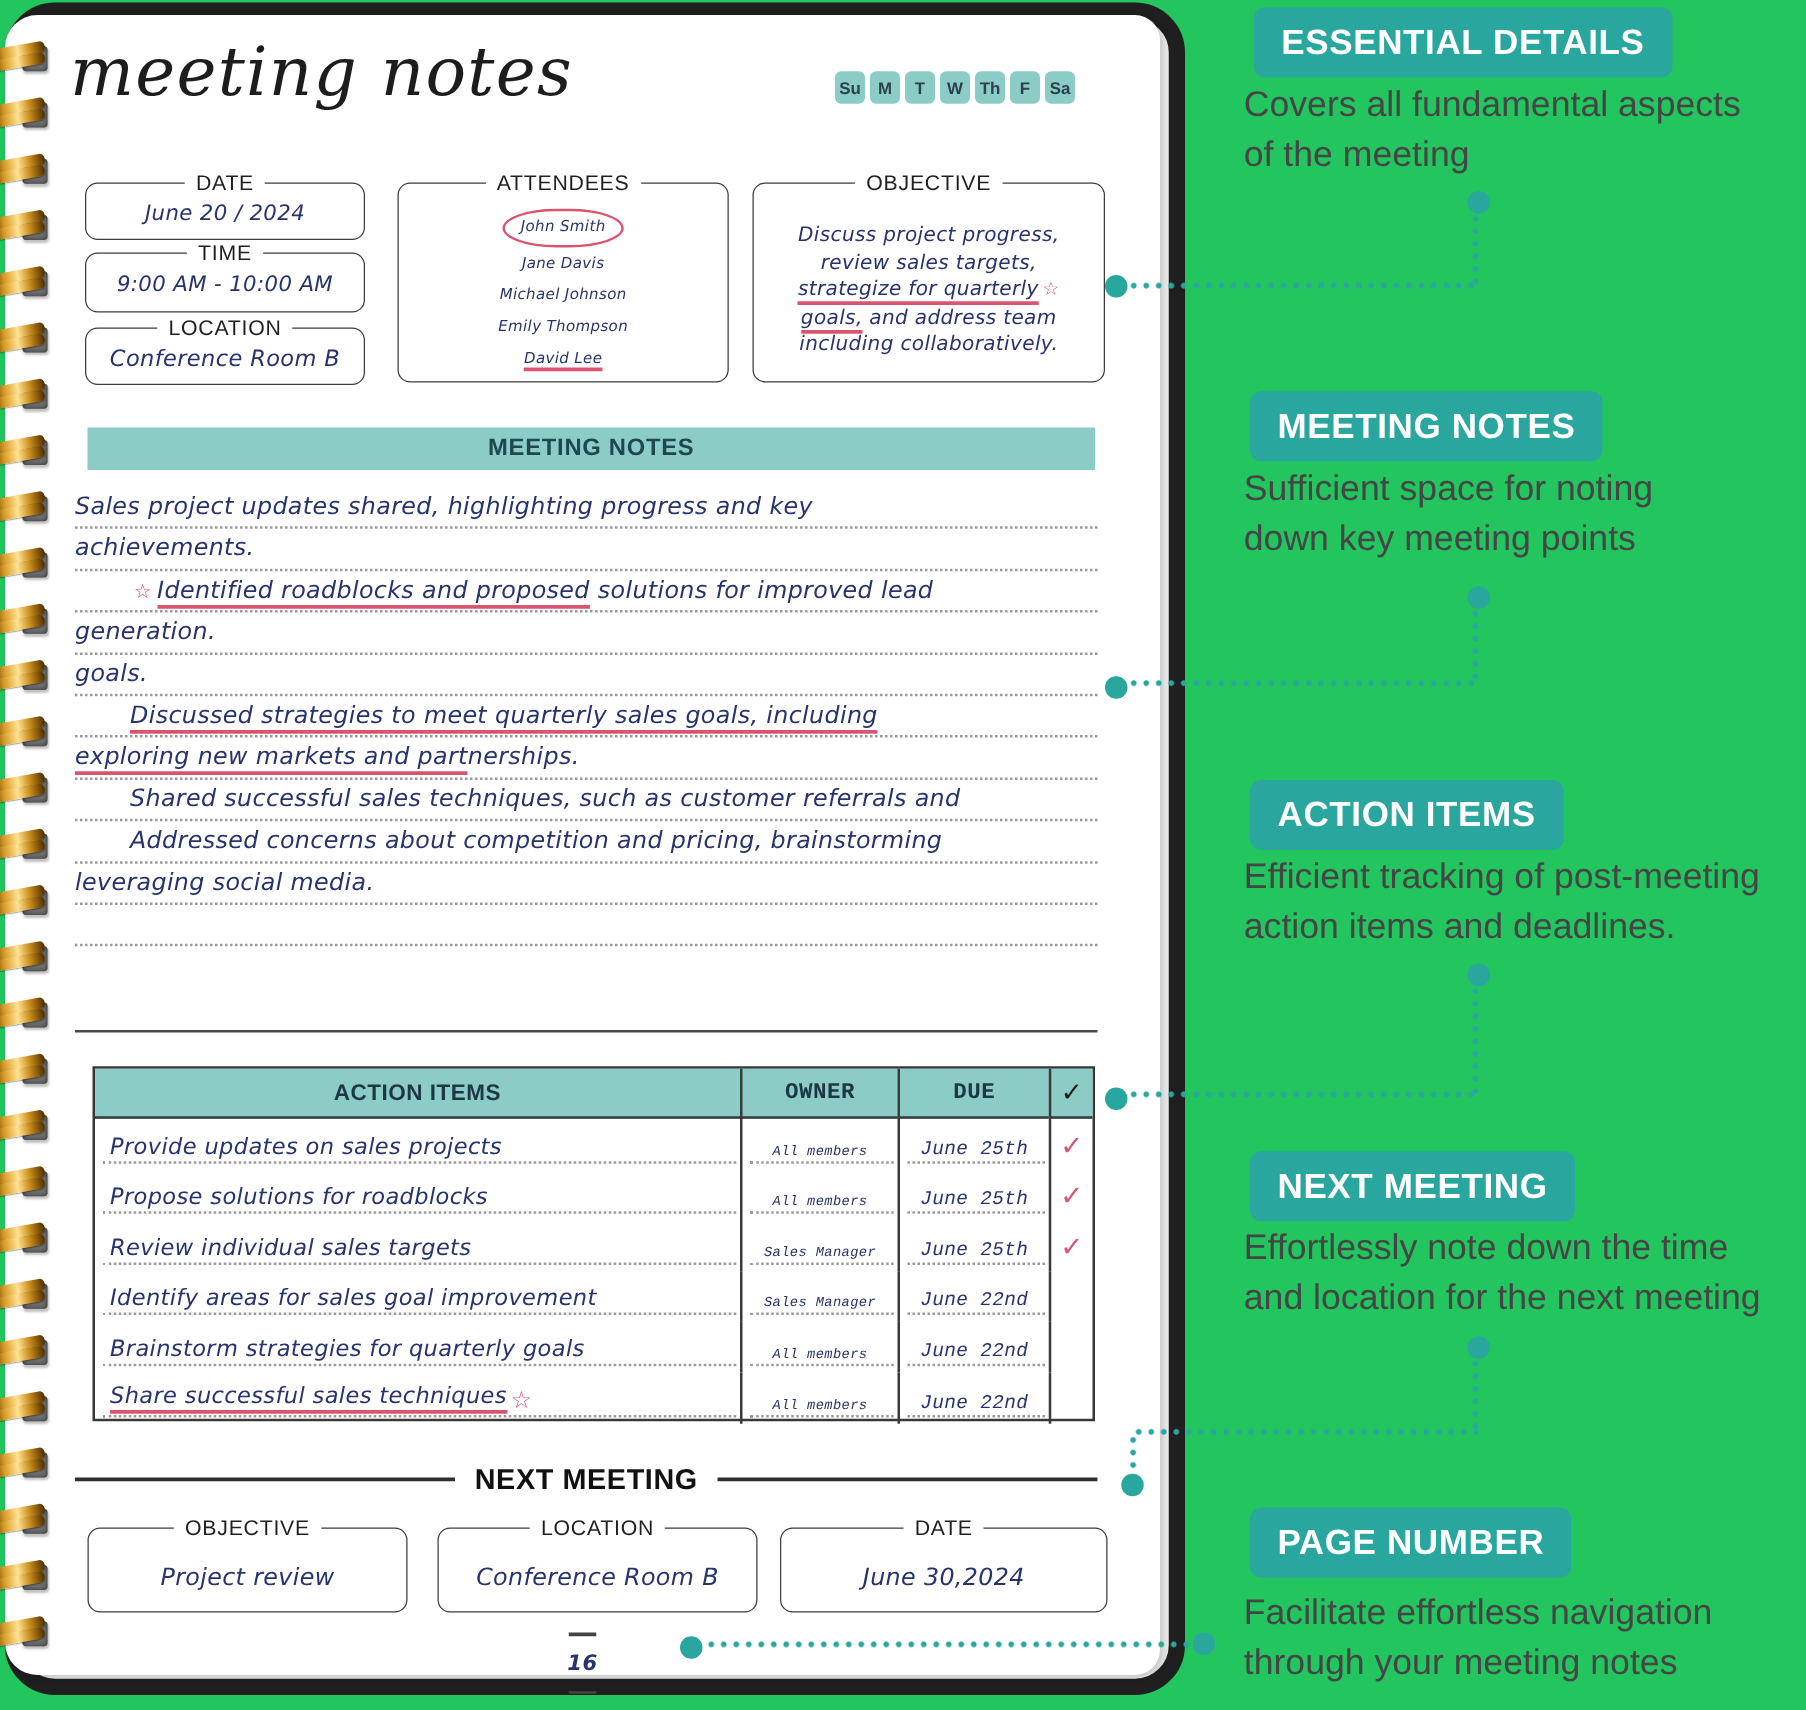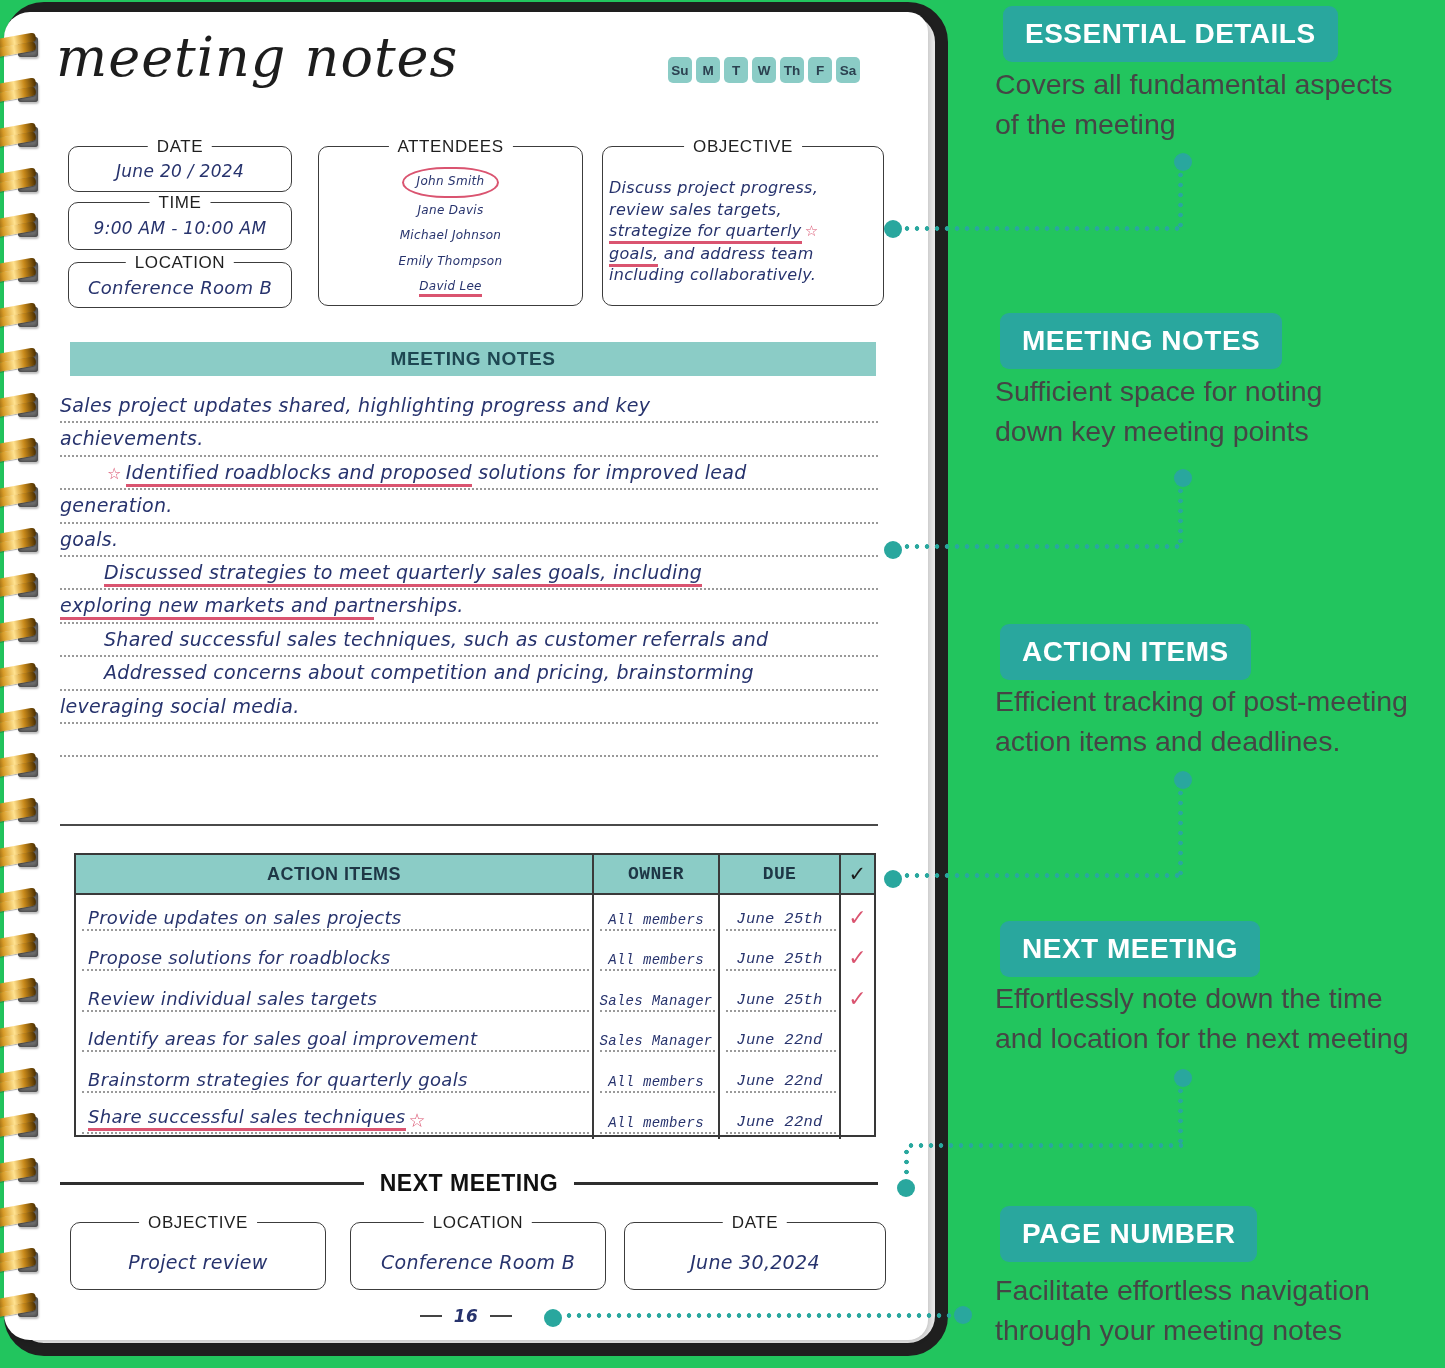--- a/index.html
+++ b/index.html
@@ -55,7 +55,7 @@
                  border-radius:50%/62%; padding:0 7px 1px; margin:-3px 0;}
   .star{color:var(--red); font-size:15px; margin-left:3px;}
 
-  .obj-text{padding:30px 6px 0; text-align:left; font-size:16px; line-height:21.5px;}
+  .obj-text{padding:30px 6px 0; text-align:center; font-size:16px; line-height:21.5px;}
 
   .notes-bar{position:absolute; left:66px; top:330px; width:806px; height:34px;
              background:var(--teal_light); color:#1e4752; font-size:19px; font-weight:600;

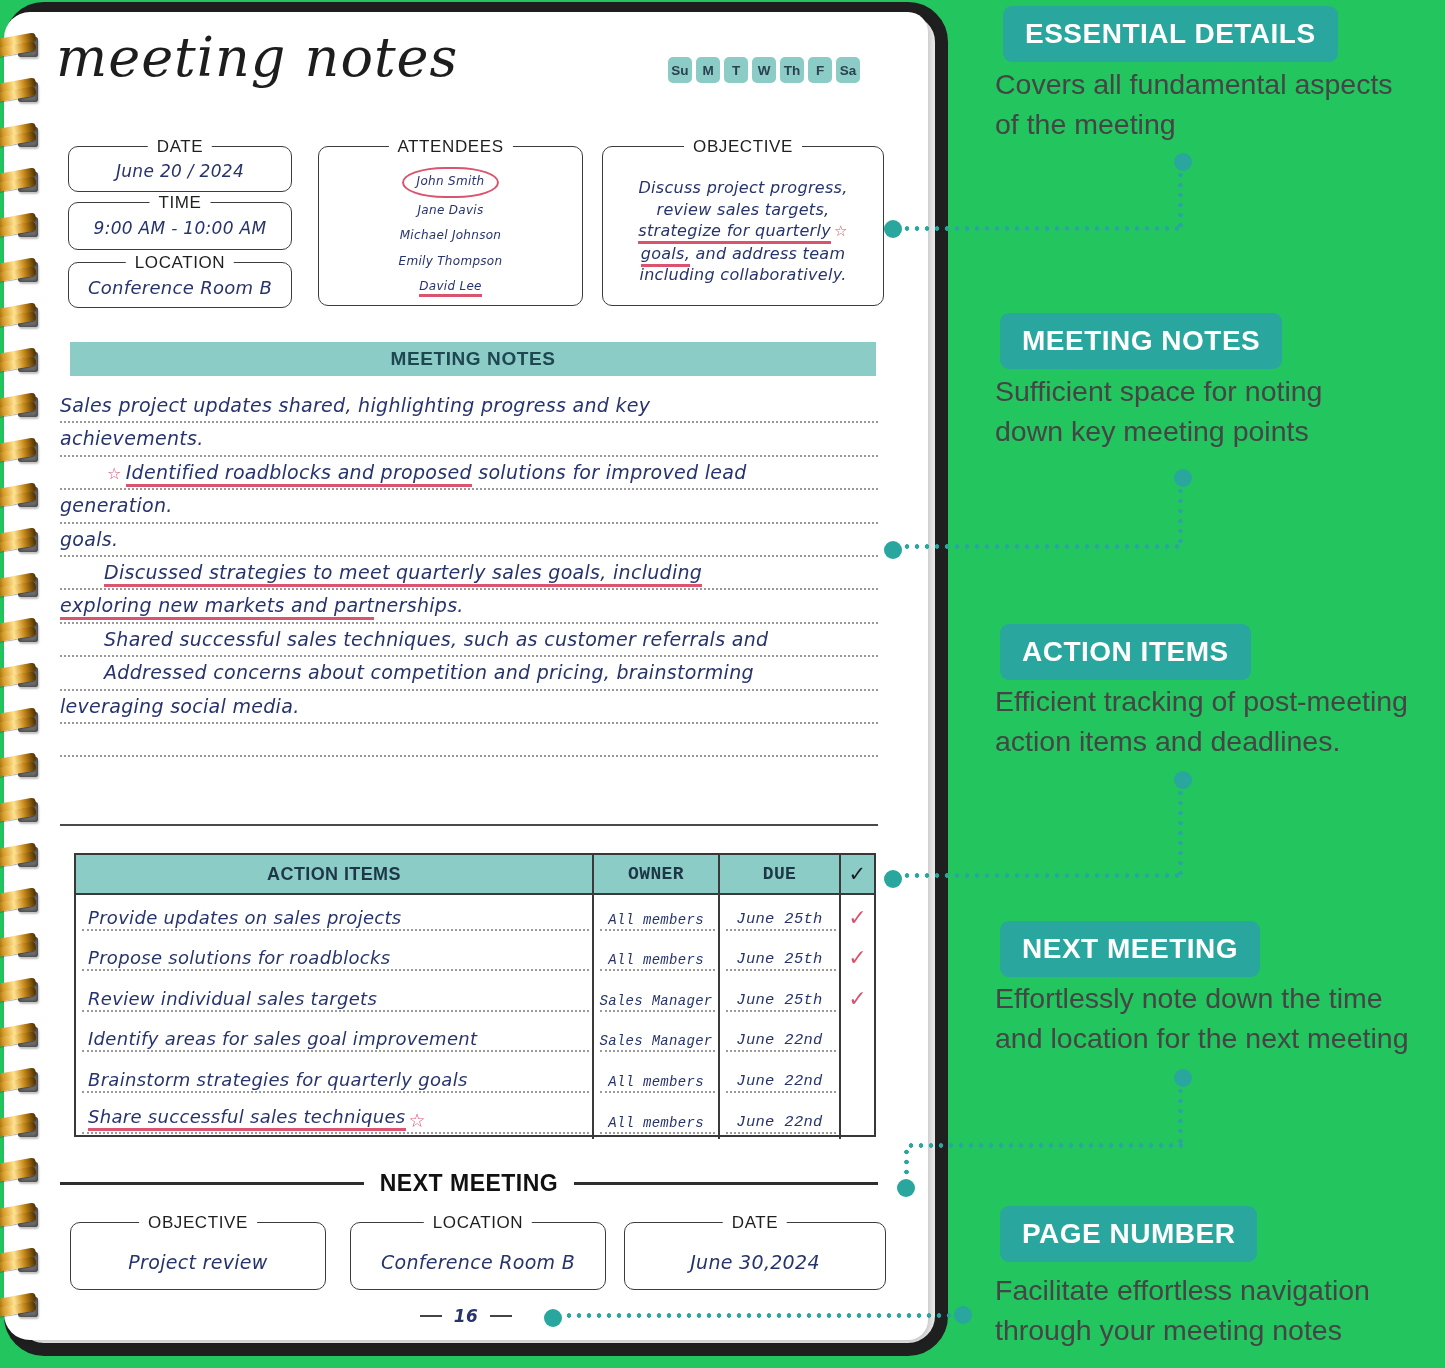--- a/index.html
+++ b/index.html
@@ -80,7 +80,7 @@
   .atable .td.du::after{content:""; position:absolute; left:6px; right:3px; bottom:5px;
                         border-bottom:2px dotted #9a9a9a;}
   .td.item{padding-left:12px; font-size:18px; white-space:nowrap;text-align:center;}
-  .td.owner{justify-content:center; font-size:14px;}
+  .td.owner{justify-content:center; font-size:11px;}
   .td.due{justify-content:center; font-size:15.5px;}
   .td.check{justify-content:center; padding-bottom:6px;
             font-family:"DejaVu Sans", sans-serif; font-size:22px; font-weight:700; color:var(--red);}

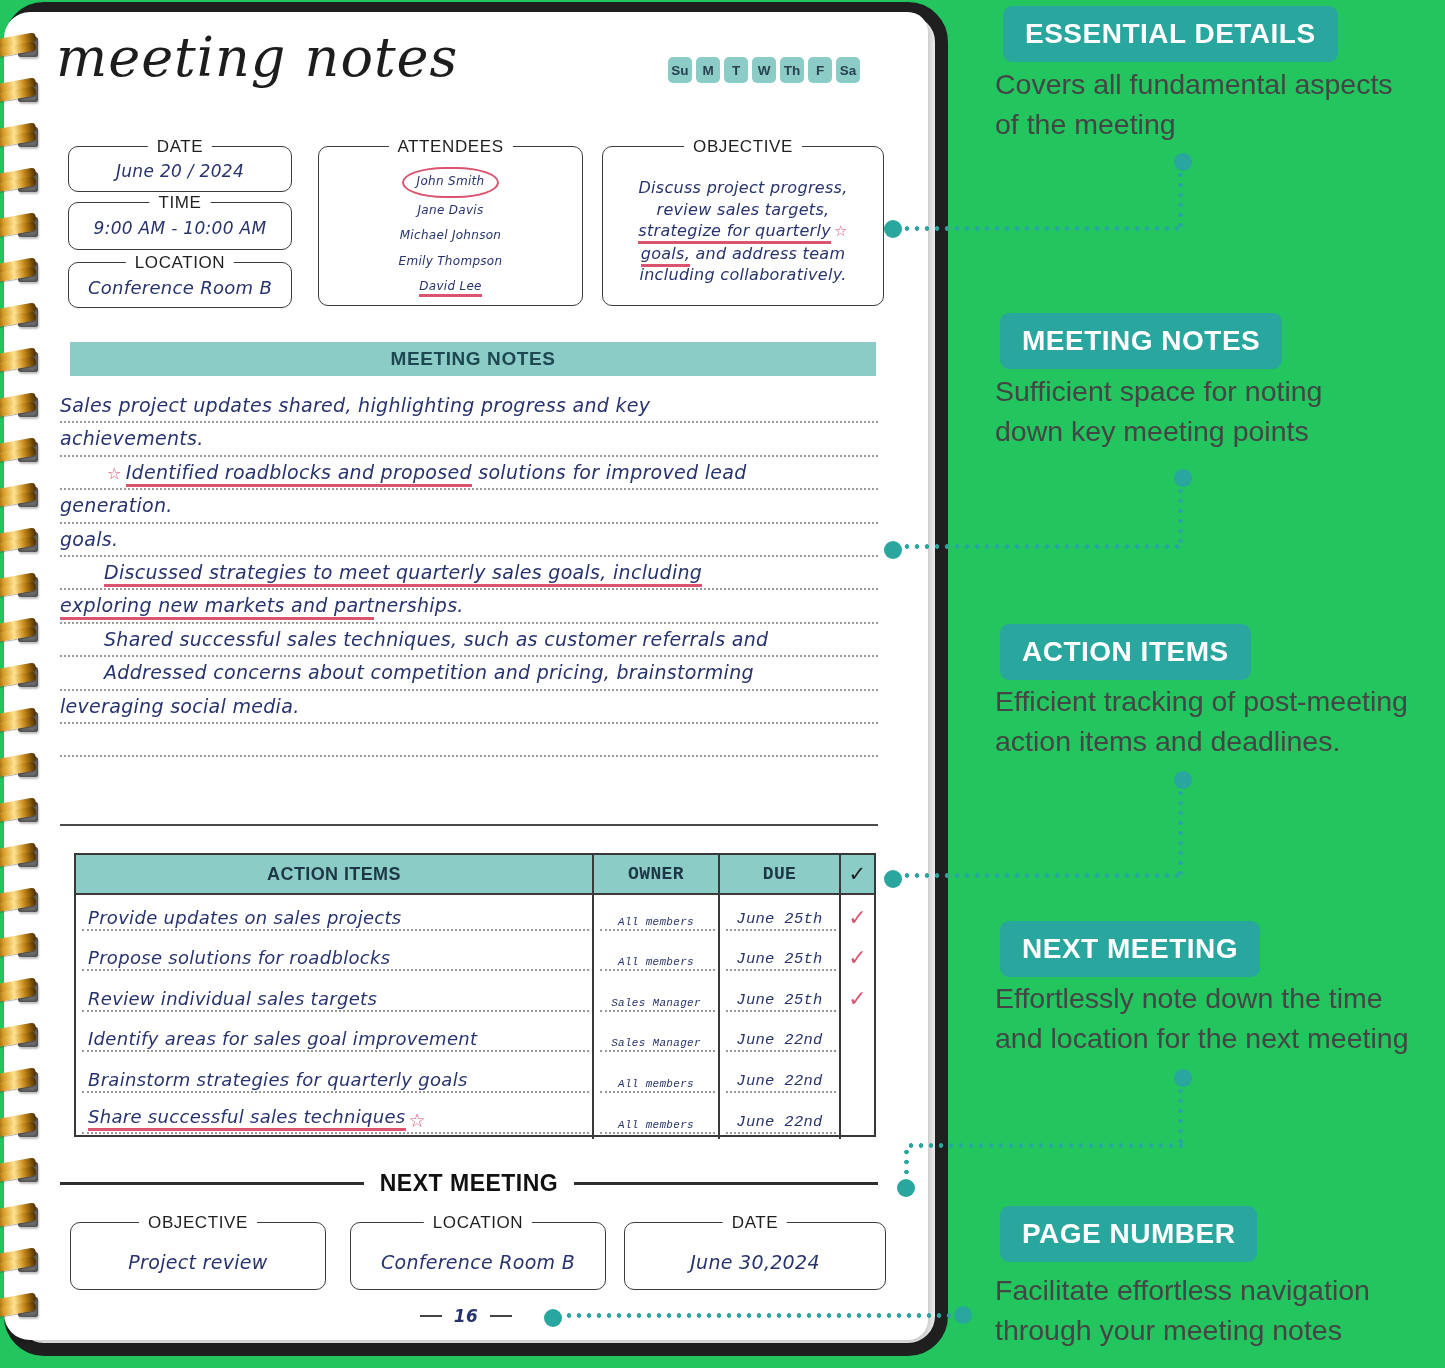--- a/index.html
+++ b/index.html
@@ -93,7 +93,7 @@
   .nmbox .val{margin-top:28px; font-size:19px;}
 
   .pageno{position:absolute; left:0; top:1294px; width:924px; display:flex;
-          align-items:center; justify-content:center; gap:12px;}
+          align-items:center; justify-content:center; gap:12px;flex-direction:column;}
   .pageno .dash{width:22px; height:2.5px; background:#444;}
   .pageno .num{font-size:17px; font-weight:600;}
 

